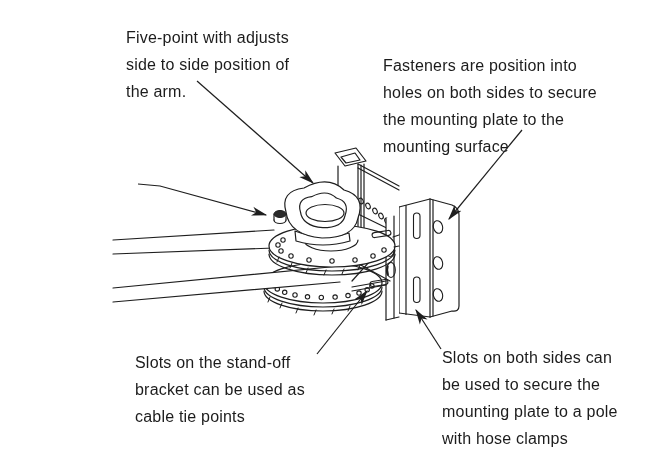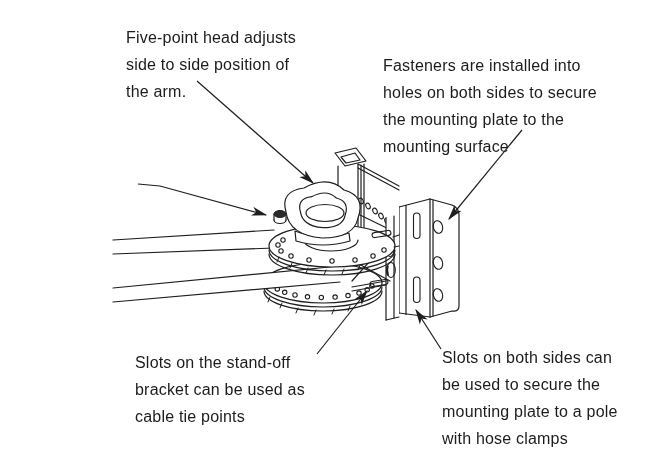--- a/index.html
+++ b/index.html
@@ -180,7 +180,7 @@
   </svg>
 
   <div class="note" style="left:126px;top:24px">
-    <div>Five-point head adjusts</div>
+    <div>Five-point with adjusts</div>
     <div>side to side position of</div>
     <div>the arm.</div>
   </div>

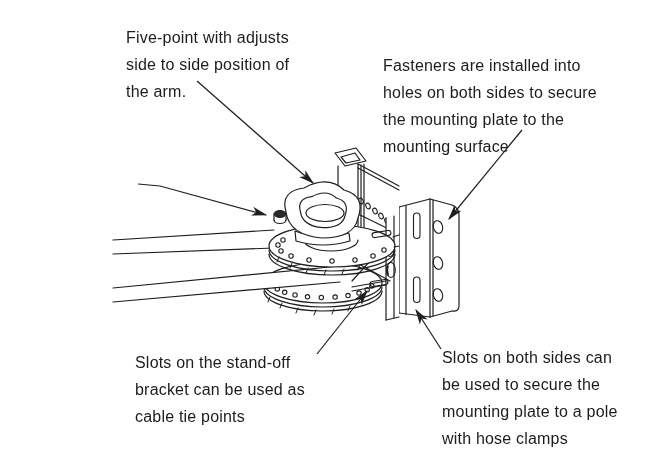--- a/index.html
+++ b/index.html
@@ -186,7 +186,7 @@
   </div>
 
   <div class="note" style="left:383px;top:52px">
-    <div>Fasteners are installed into</div>
+    <div>Fasteners are position into</div>
     <div>holes on both sides to secure</div>
     <div>the mounting plate to the</div>
     <div>mounting surface</div>

